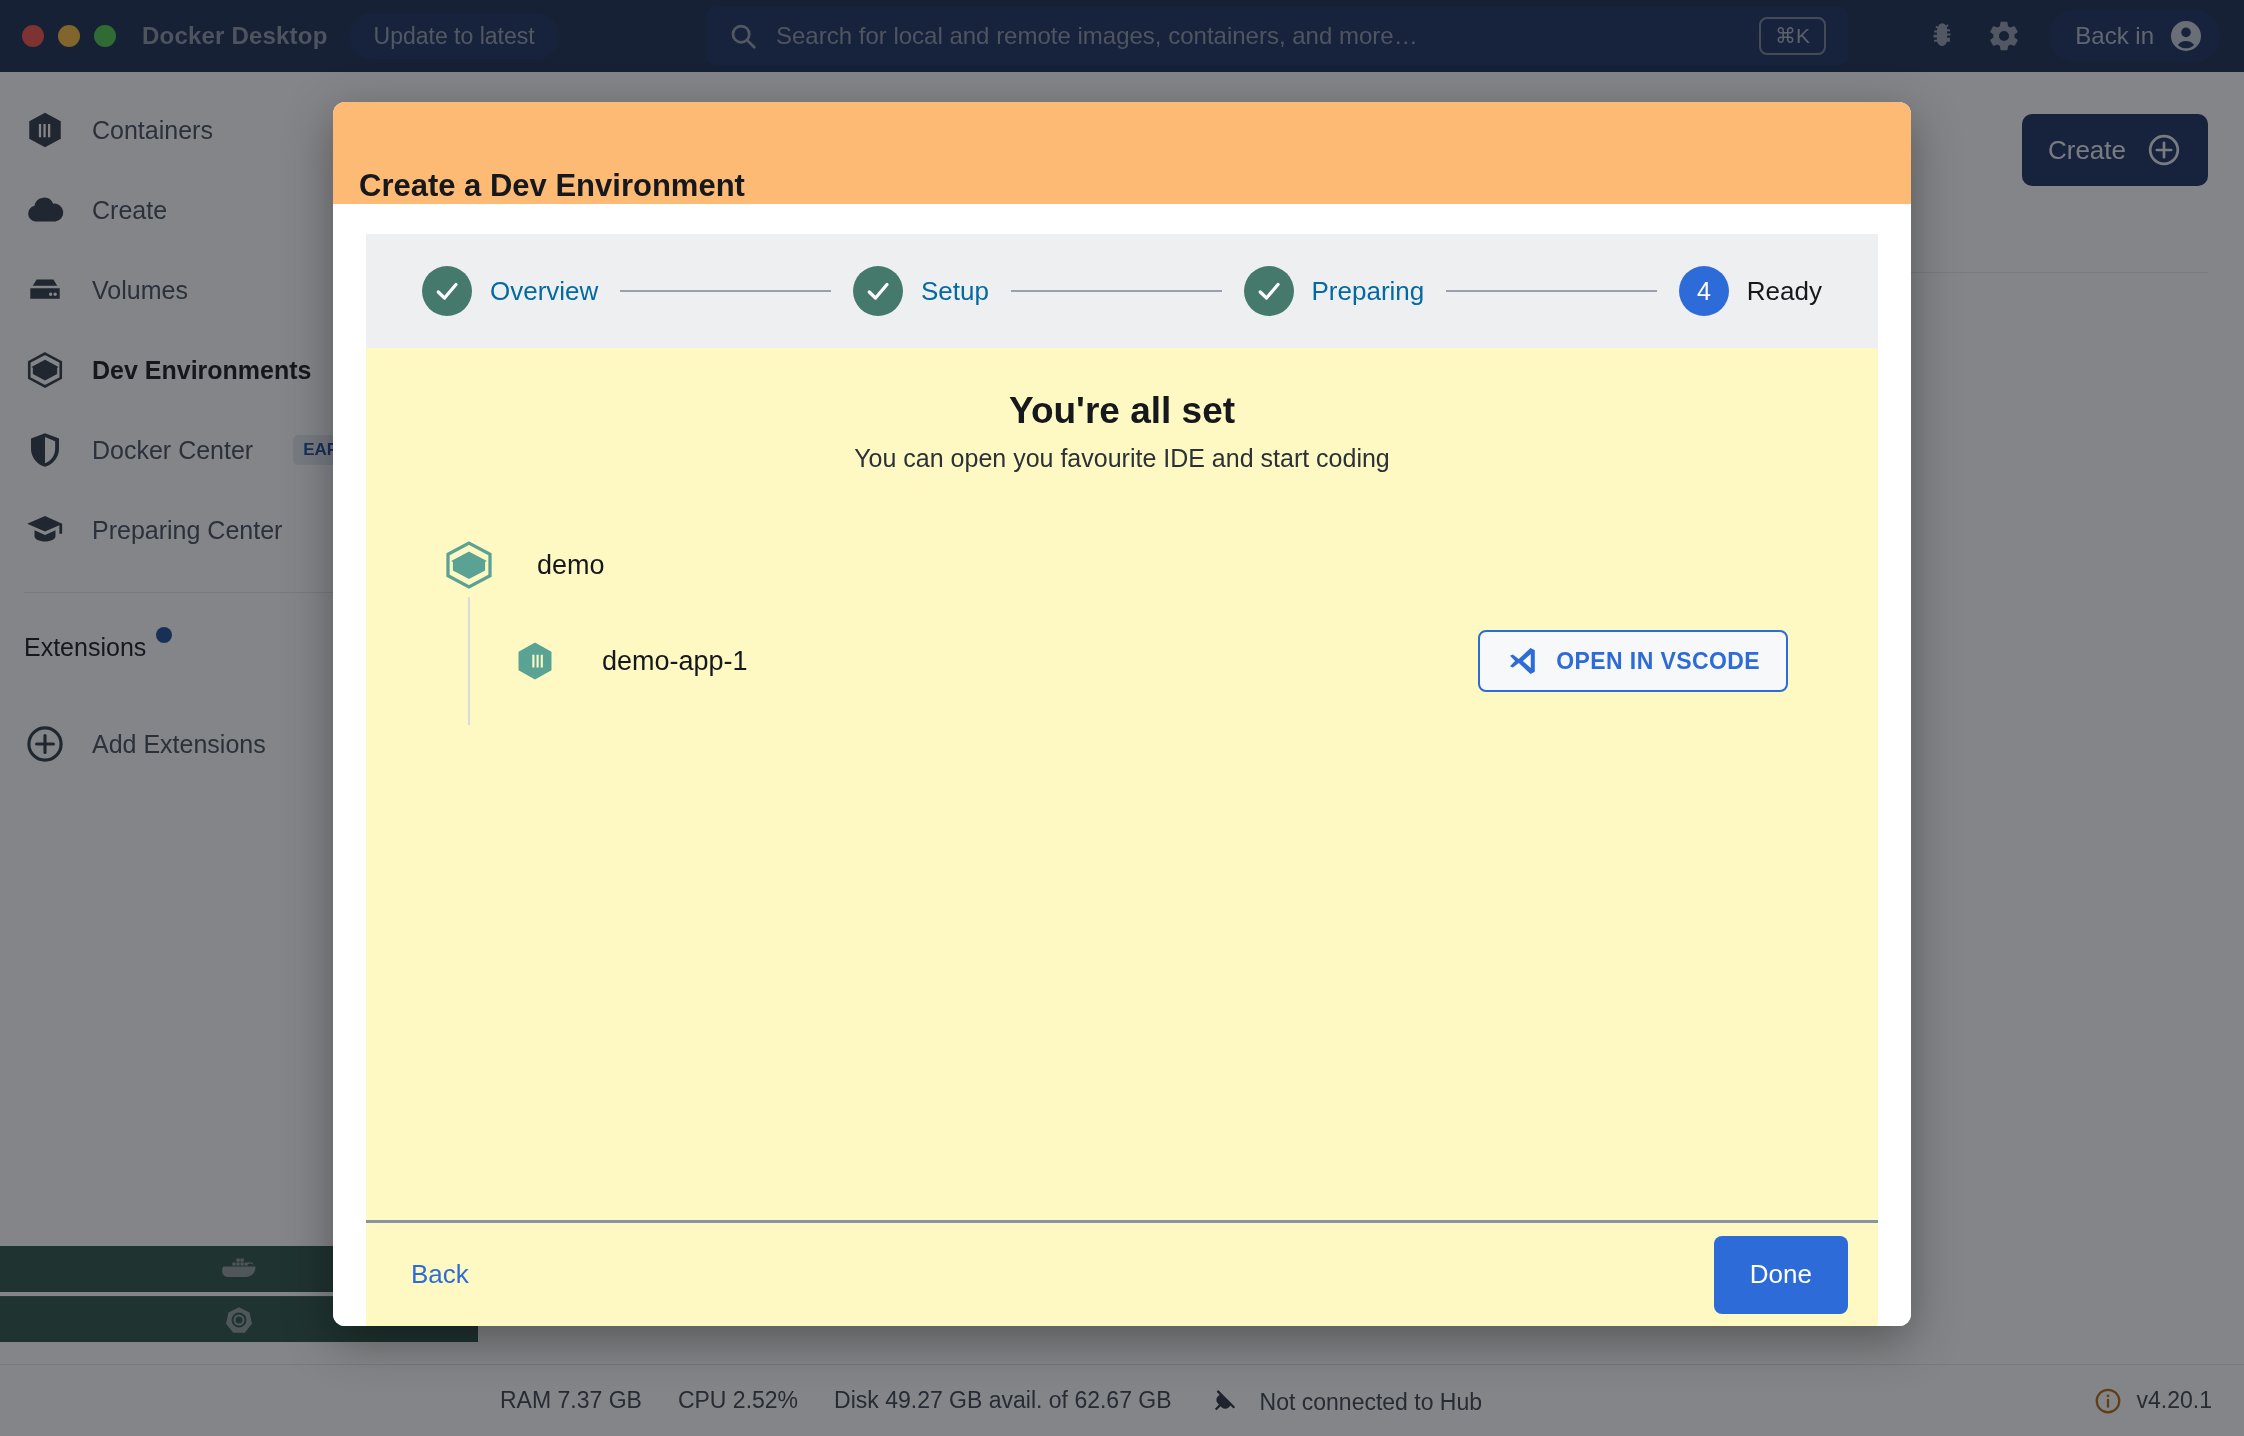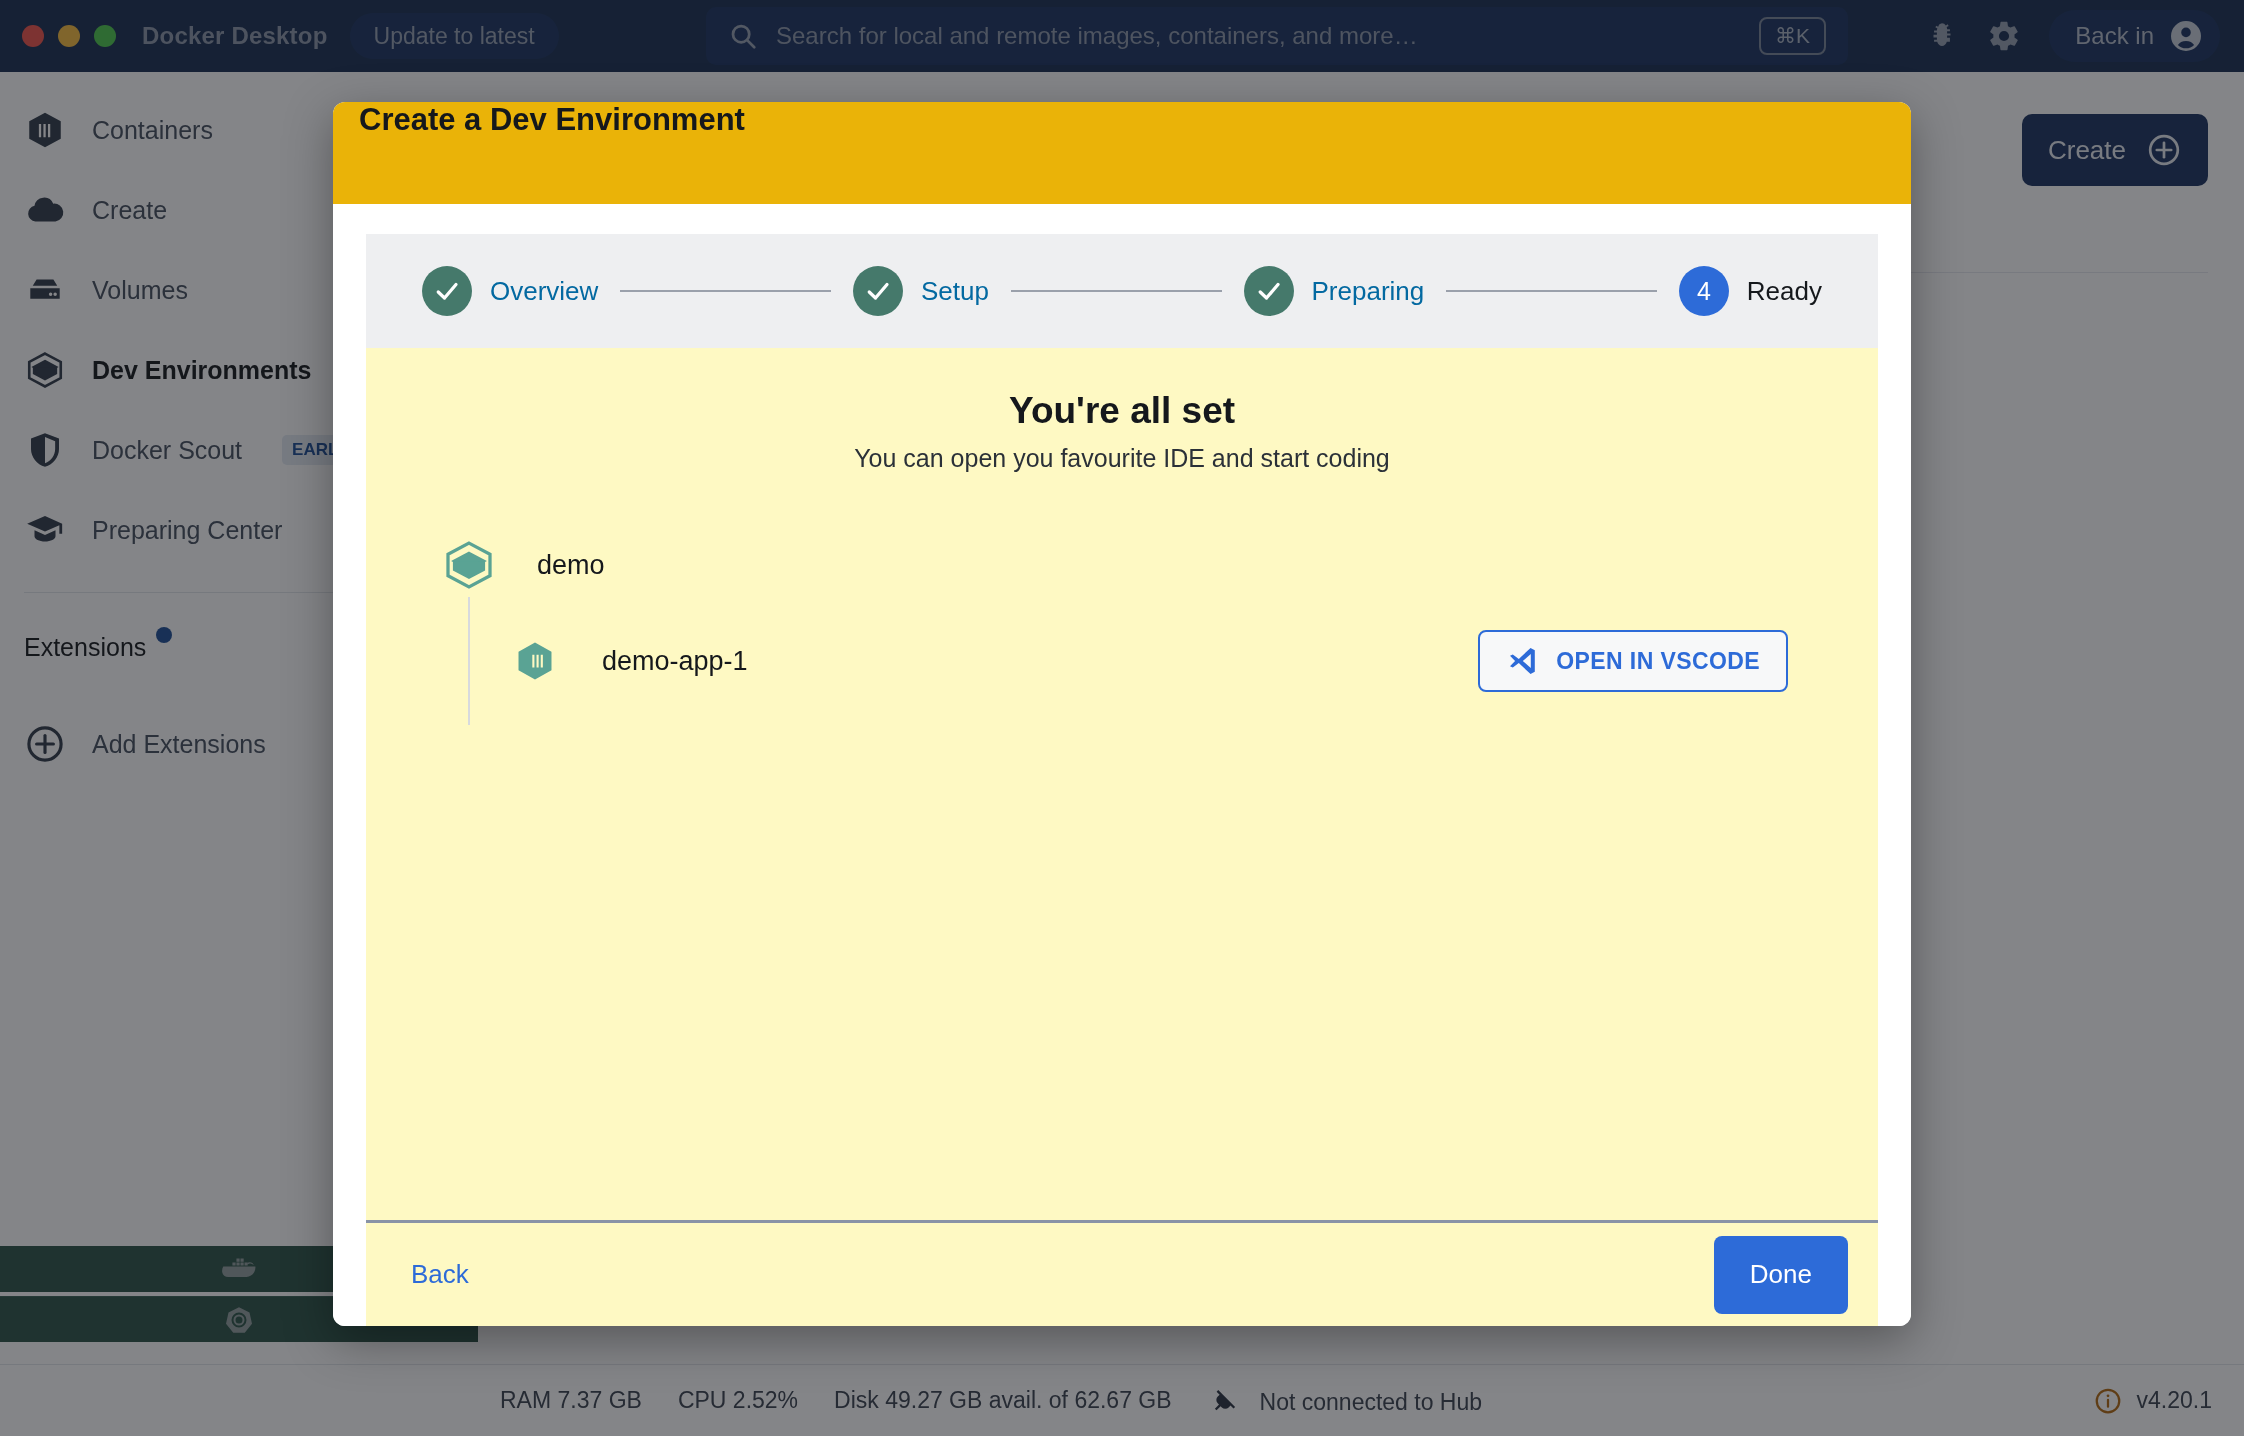--- a/index.html
+++ b/index.html
@@ -159,8 +159,8 @@
   }
   .modal-header {
     height: 102px; flex: none;
-    background: #eab308;
-    display: flex; align-items: flex-start;
+    background: #fdba74;
+    display: flex; align-items: flex-end;
     padding-left: 26px;
   }
   .modal-title { font-size: 31px; font-weight: bold; color: #15181c; }

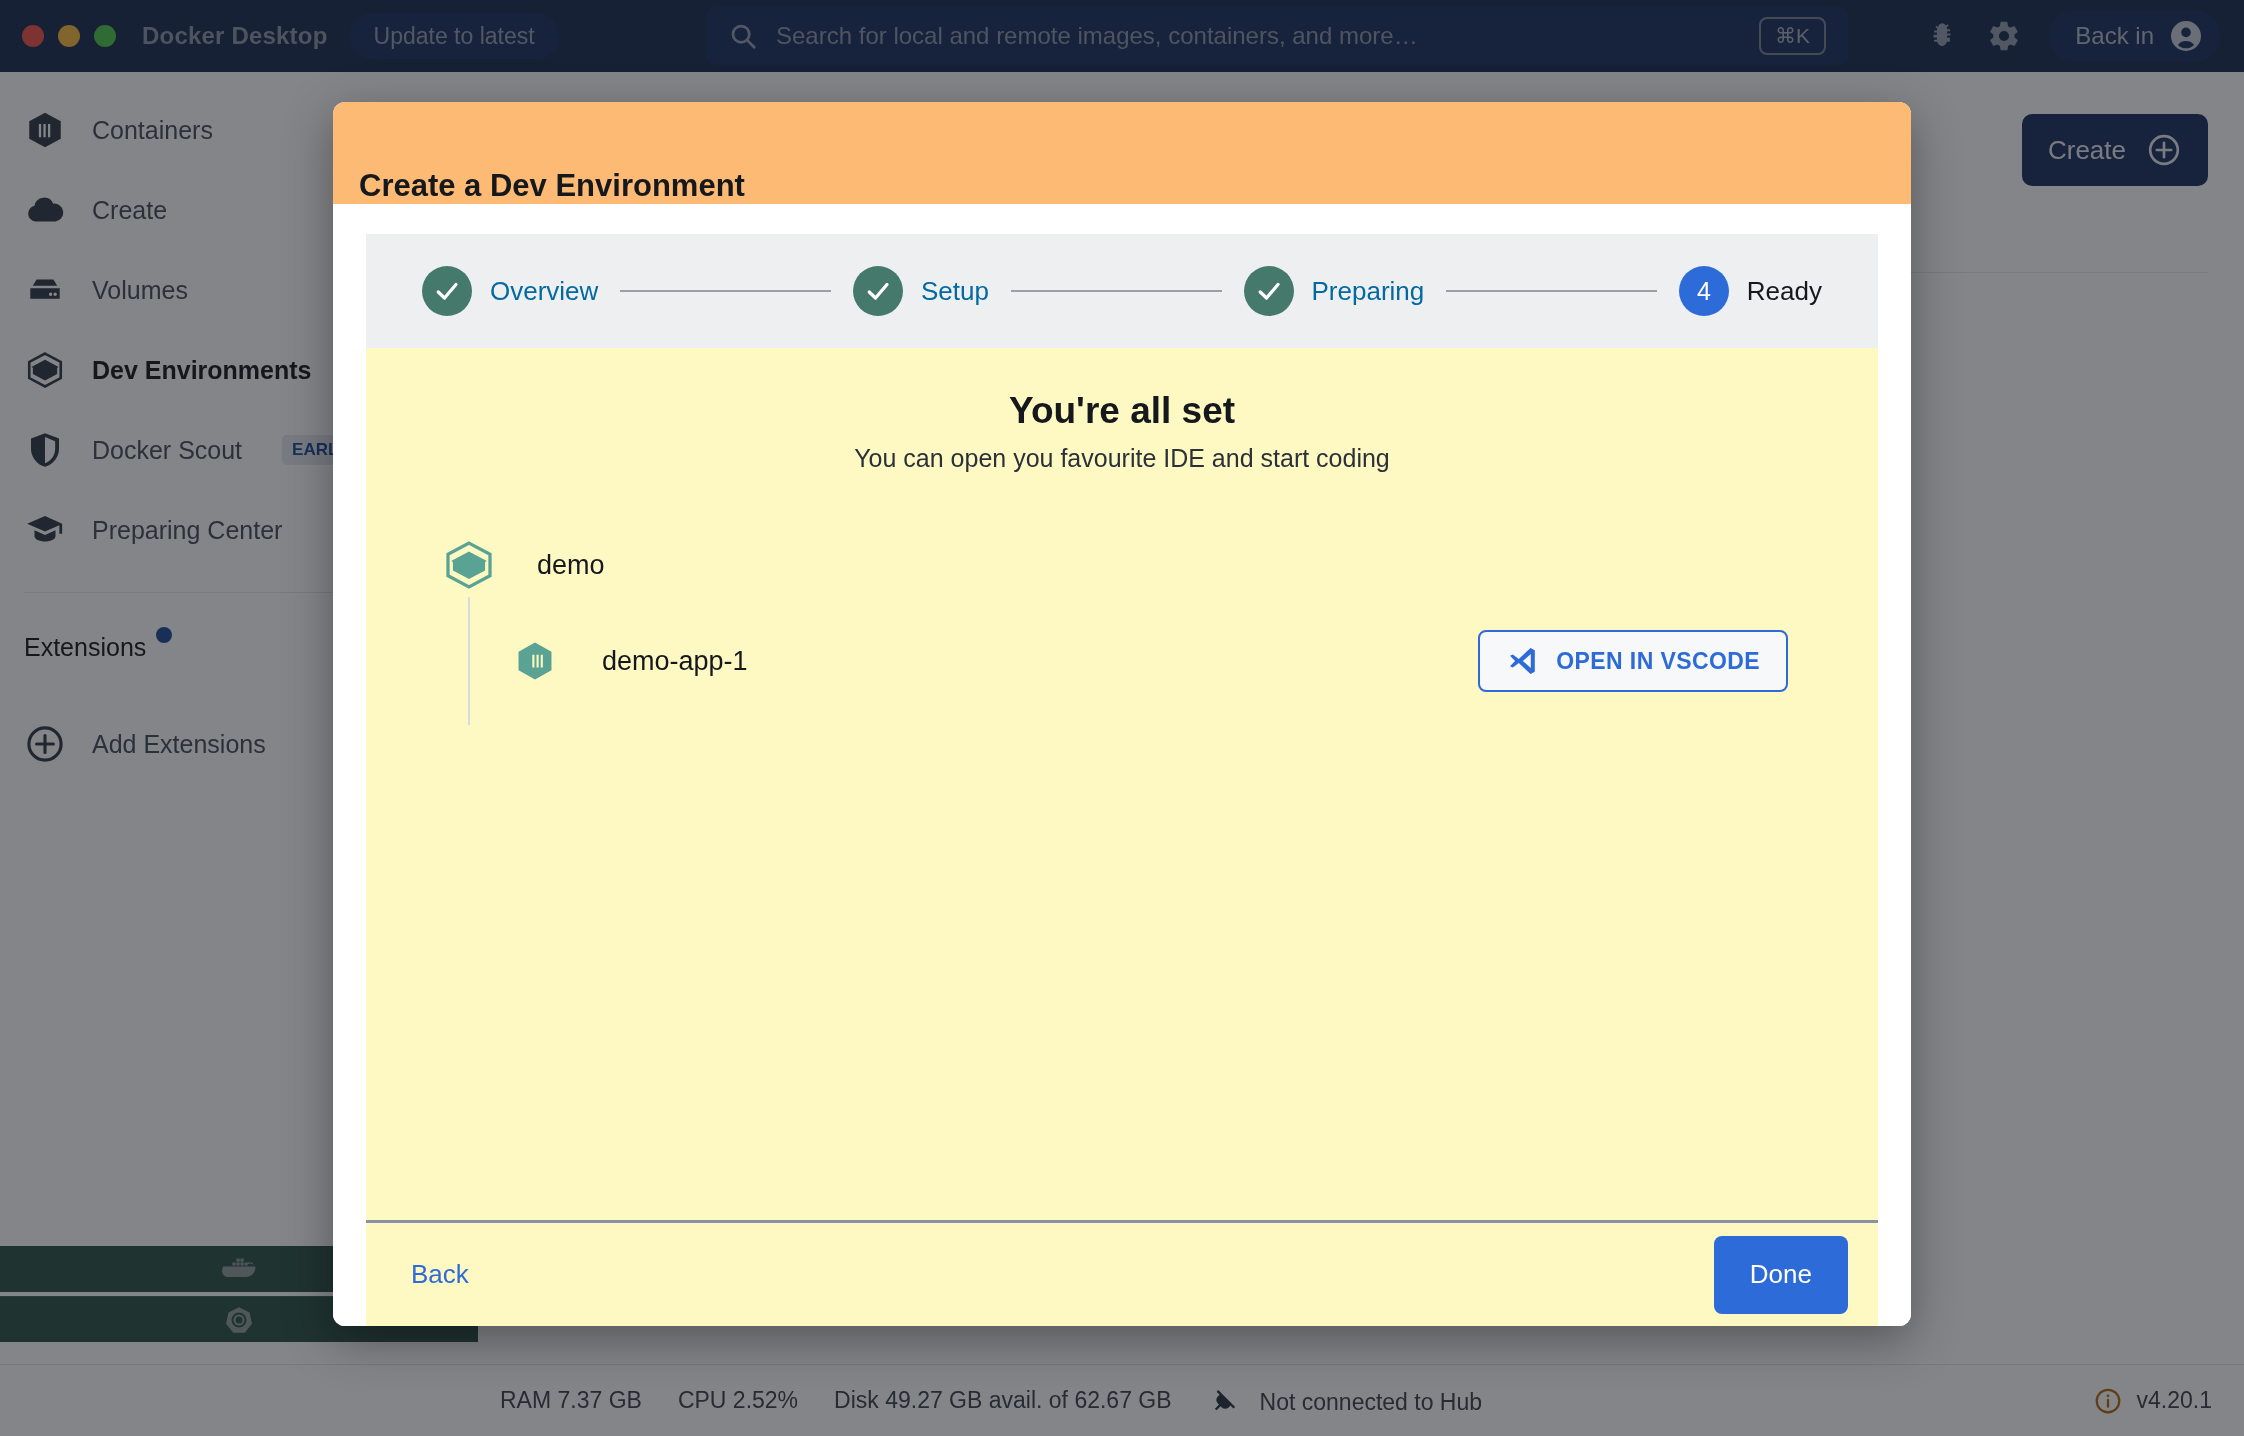--- a/index.html
+++ b/index.html
@@ -327,7 +327,7 @@
           <path d="M12 2.4 20 5.4v6c0 4.6-3.3 8.9-8 10.2-4.7-1.3-8-5.6-8-10.2v-6l8-3zm0 2.2v14.9c3.4-1.2 5.8-4.5 5.8-8.1V7L12 4.6z"></path>
         </svg>
       </span>
-      <span class="nav-label">Docker Scout</span>
+      <span class="nav-label">Docker Center</span>
       <span class="badge-early">EARLY ACCESS</span>
     </div>
 

